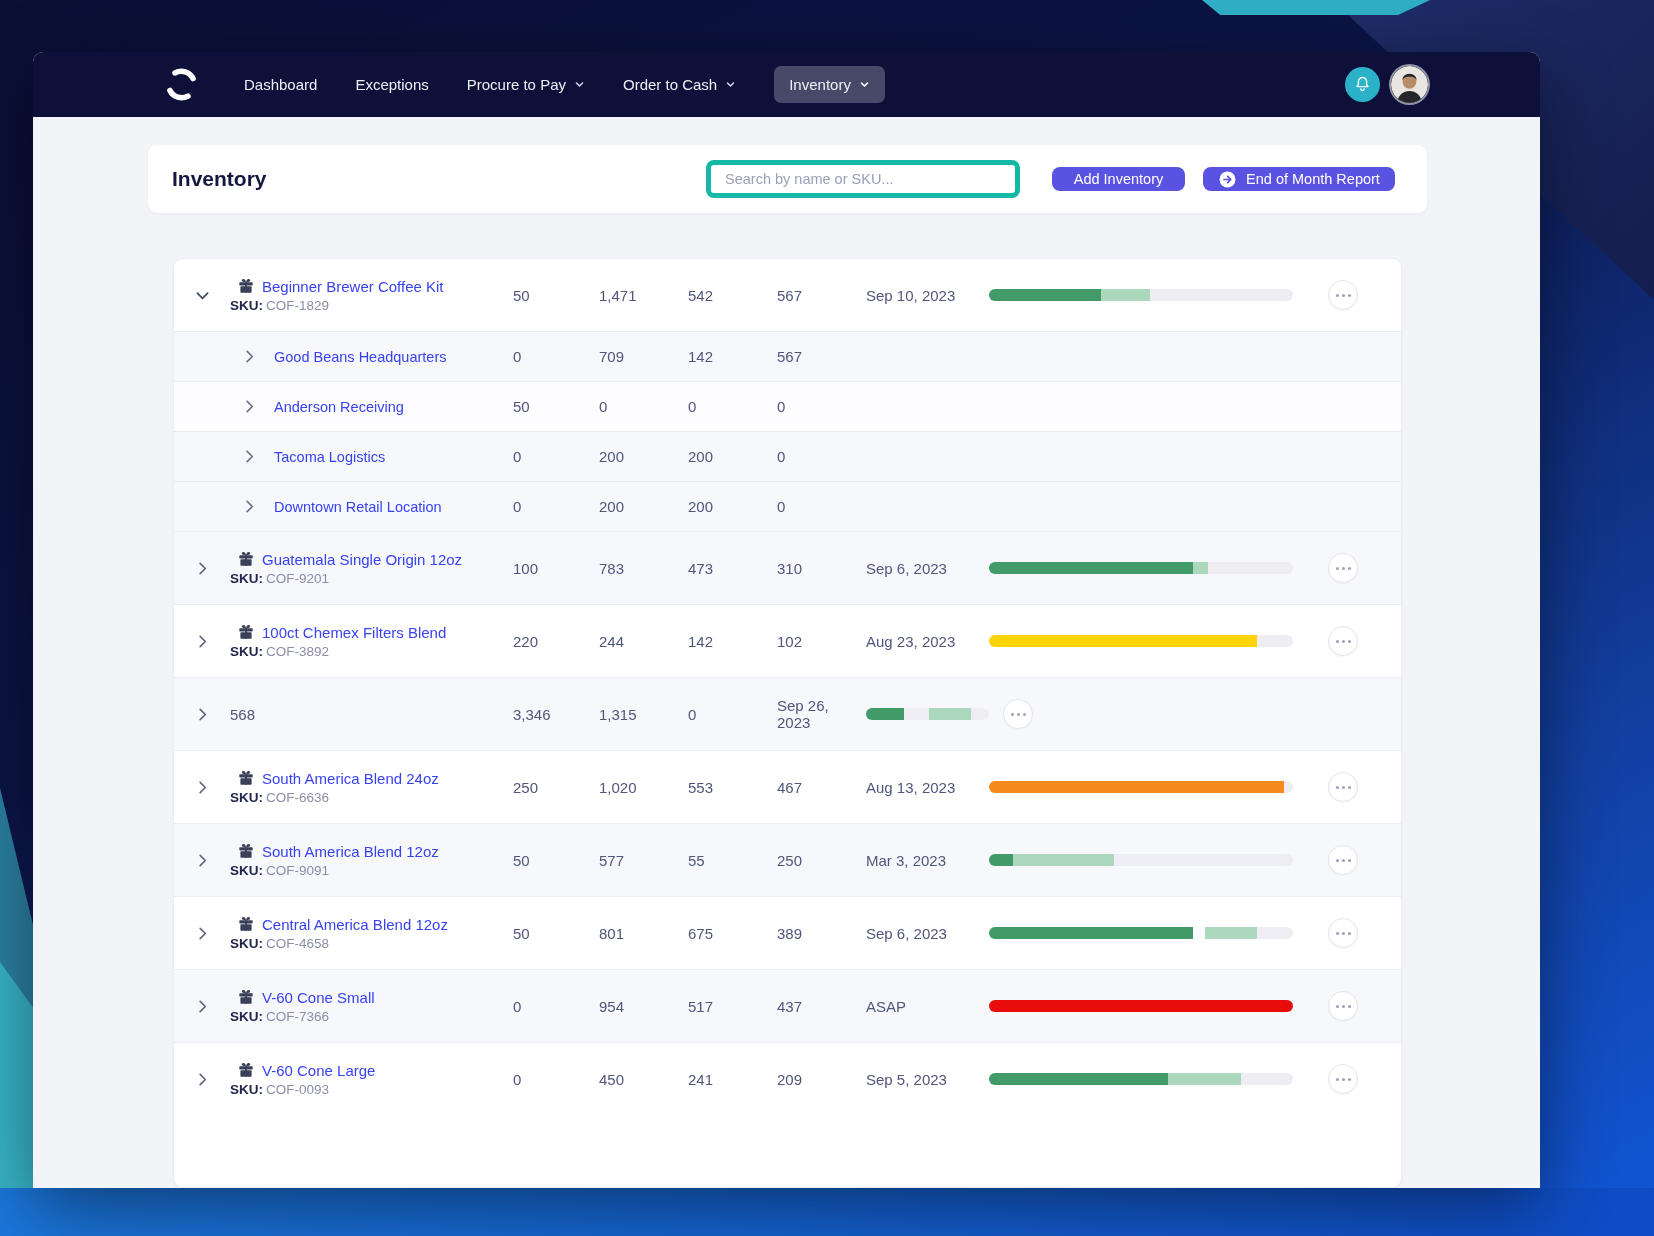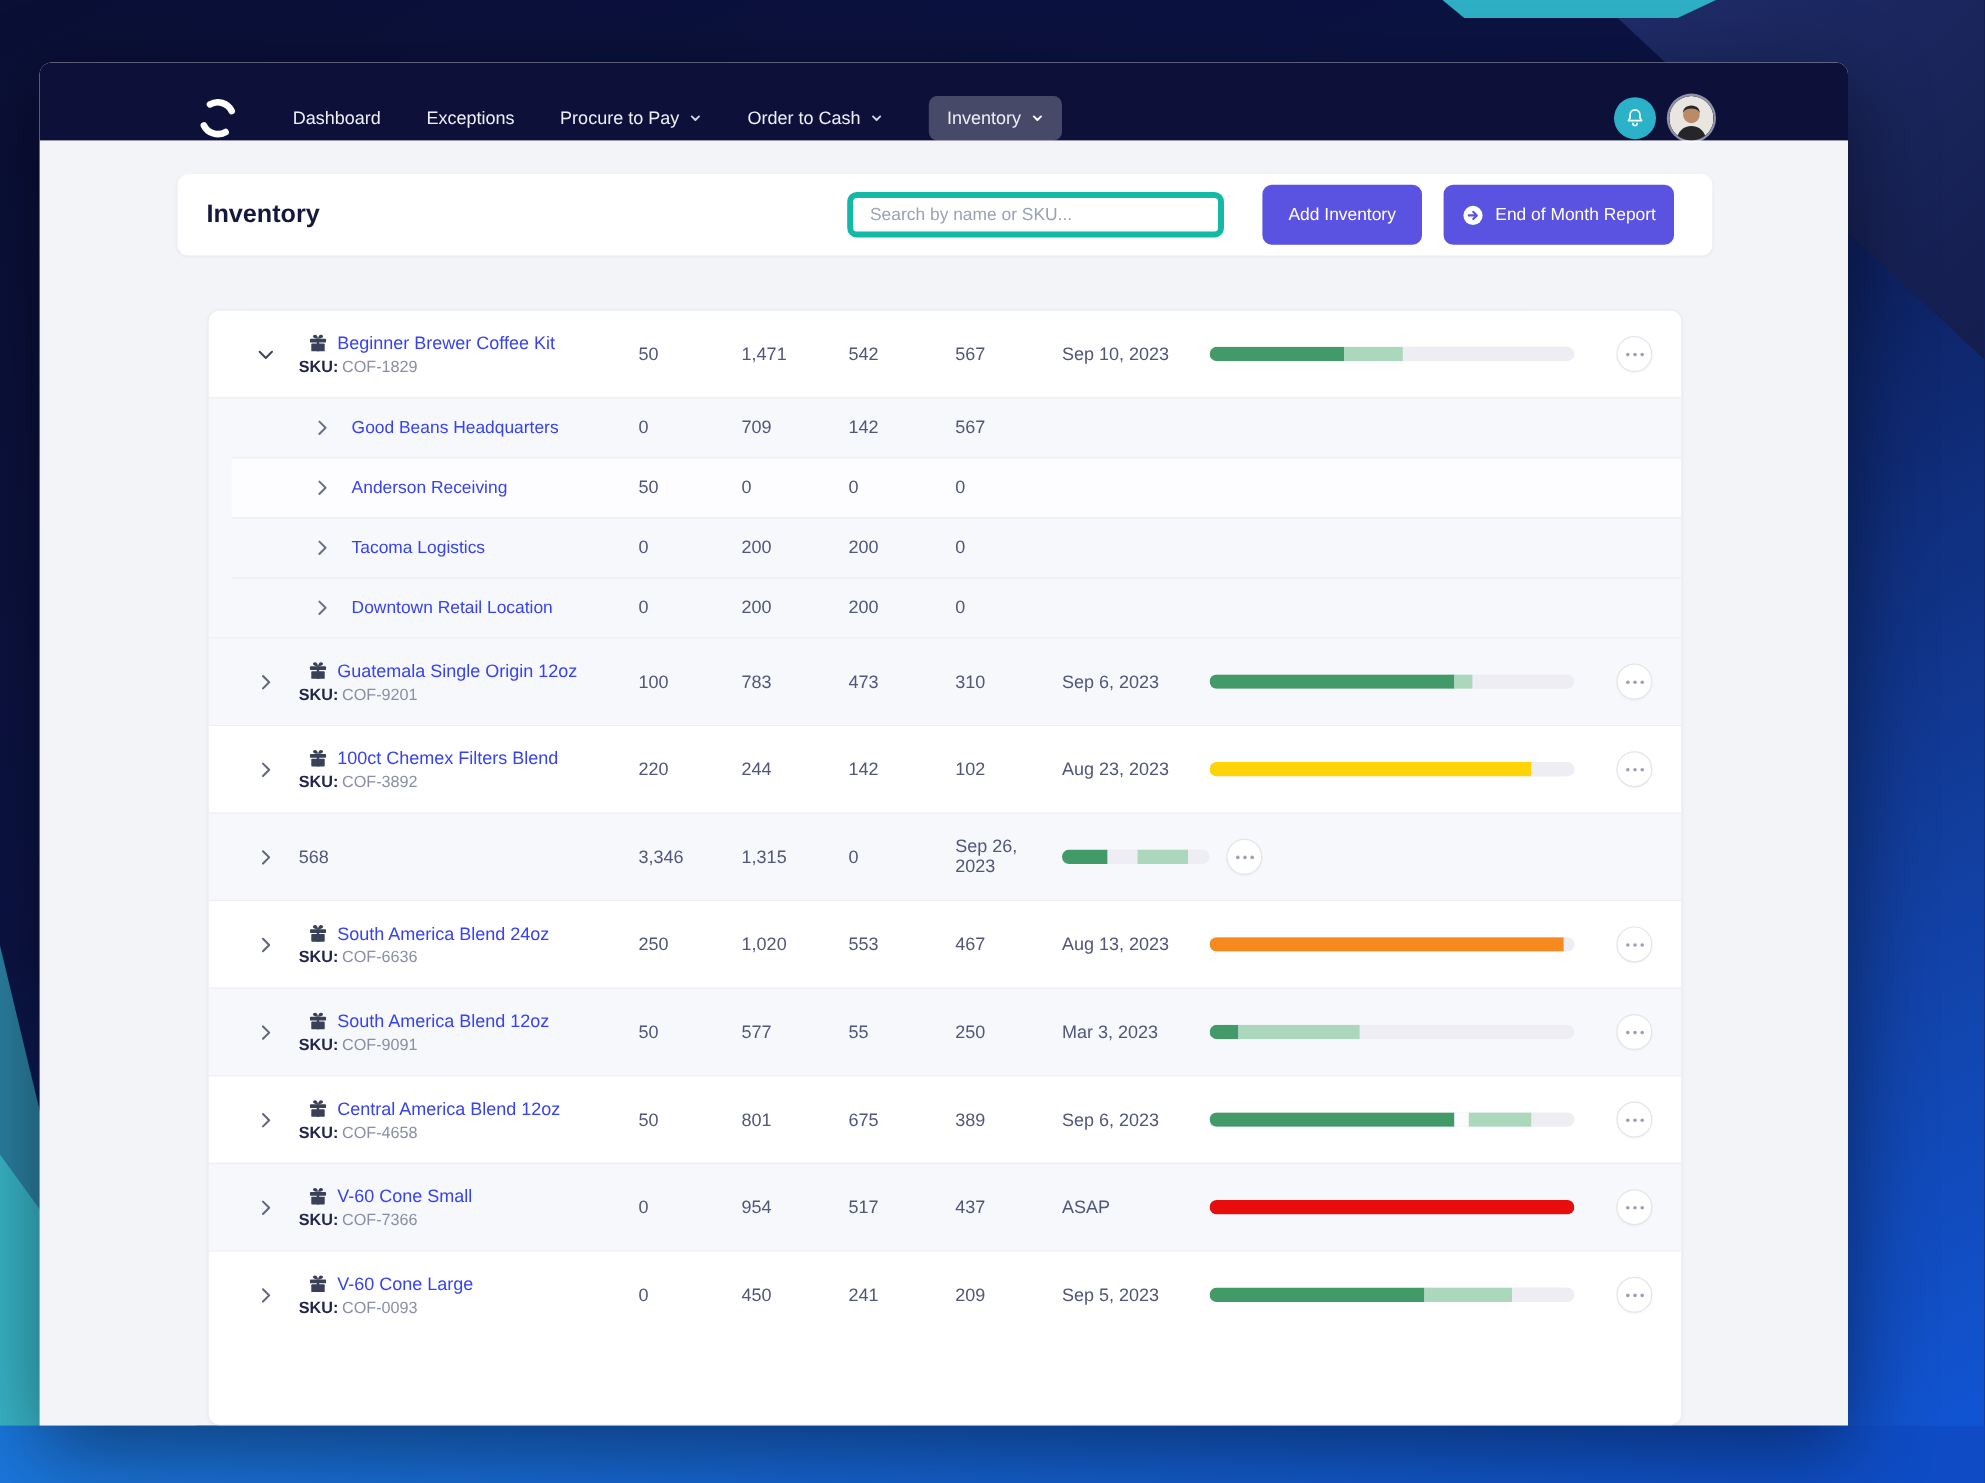--- a/index.html
+++ b/index.html
@@ -22,7 +22,7 @@
     background:#f3f4f8;border-radius:10px 10px 0 0;z-index:10;overflow:hidden;
     box-shadow:0 20px 70px rgba(0,0,0,.45);}
   
-  .navbar{height:65px;background:var(--navbar,#0d1038);display:flex;align-items:flex-end;
+  .navbar{height:65px;background:var(--navbar,#0d1038);display:flex;align-items:center;
     padding:0 112px 0 130px;box-sizing:border-box;}
   .logo{margin-right:44px;display:flex;align-items:center;}
   .nav-items{display:flex;gap:38px;align-items:center;}

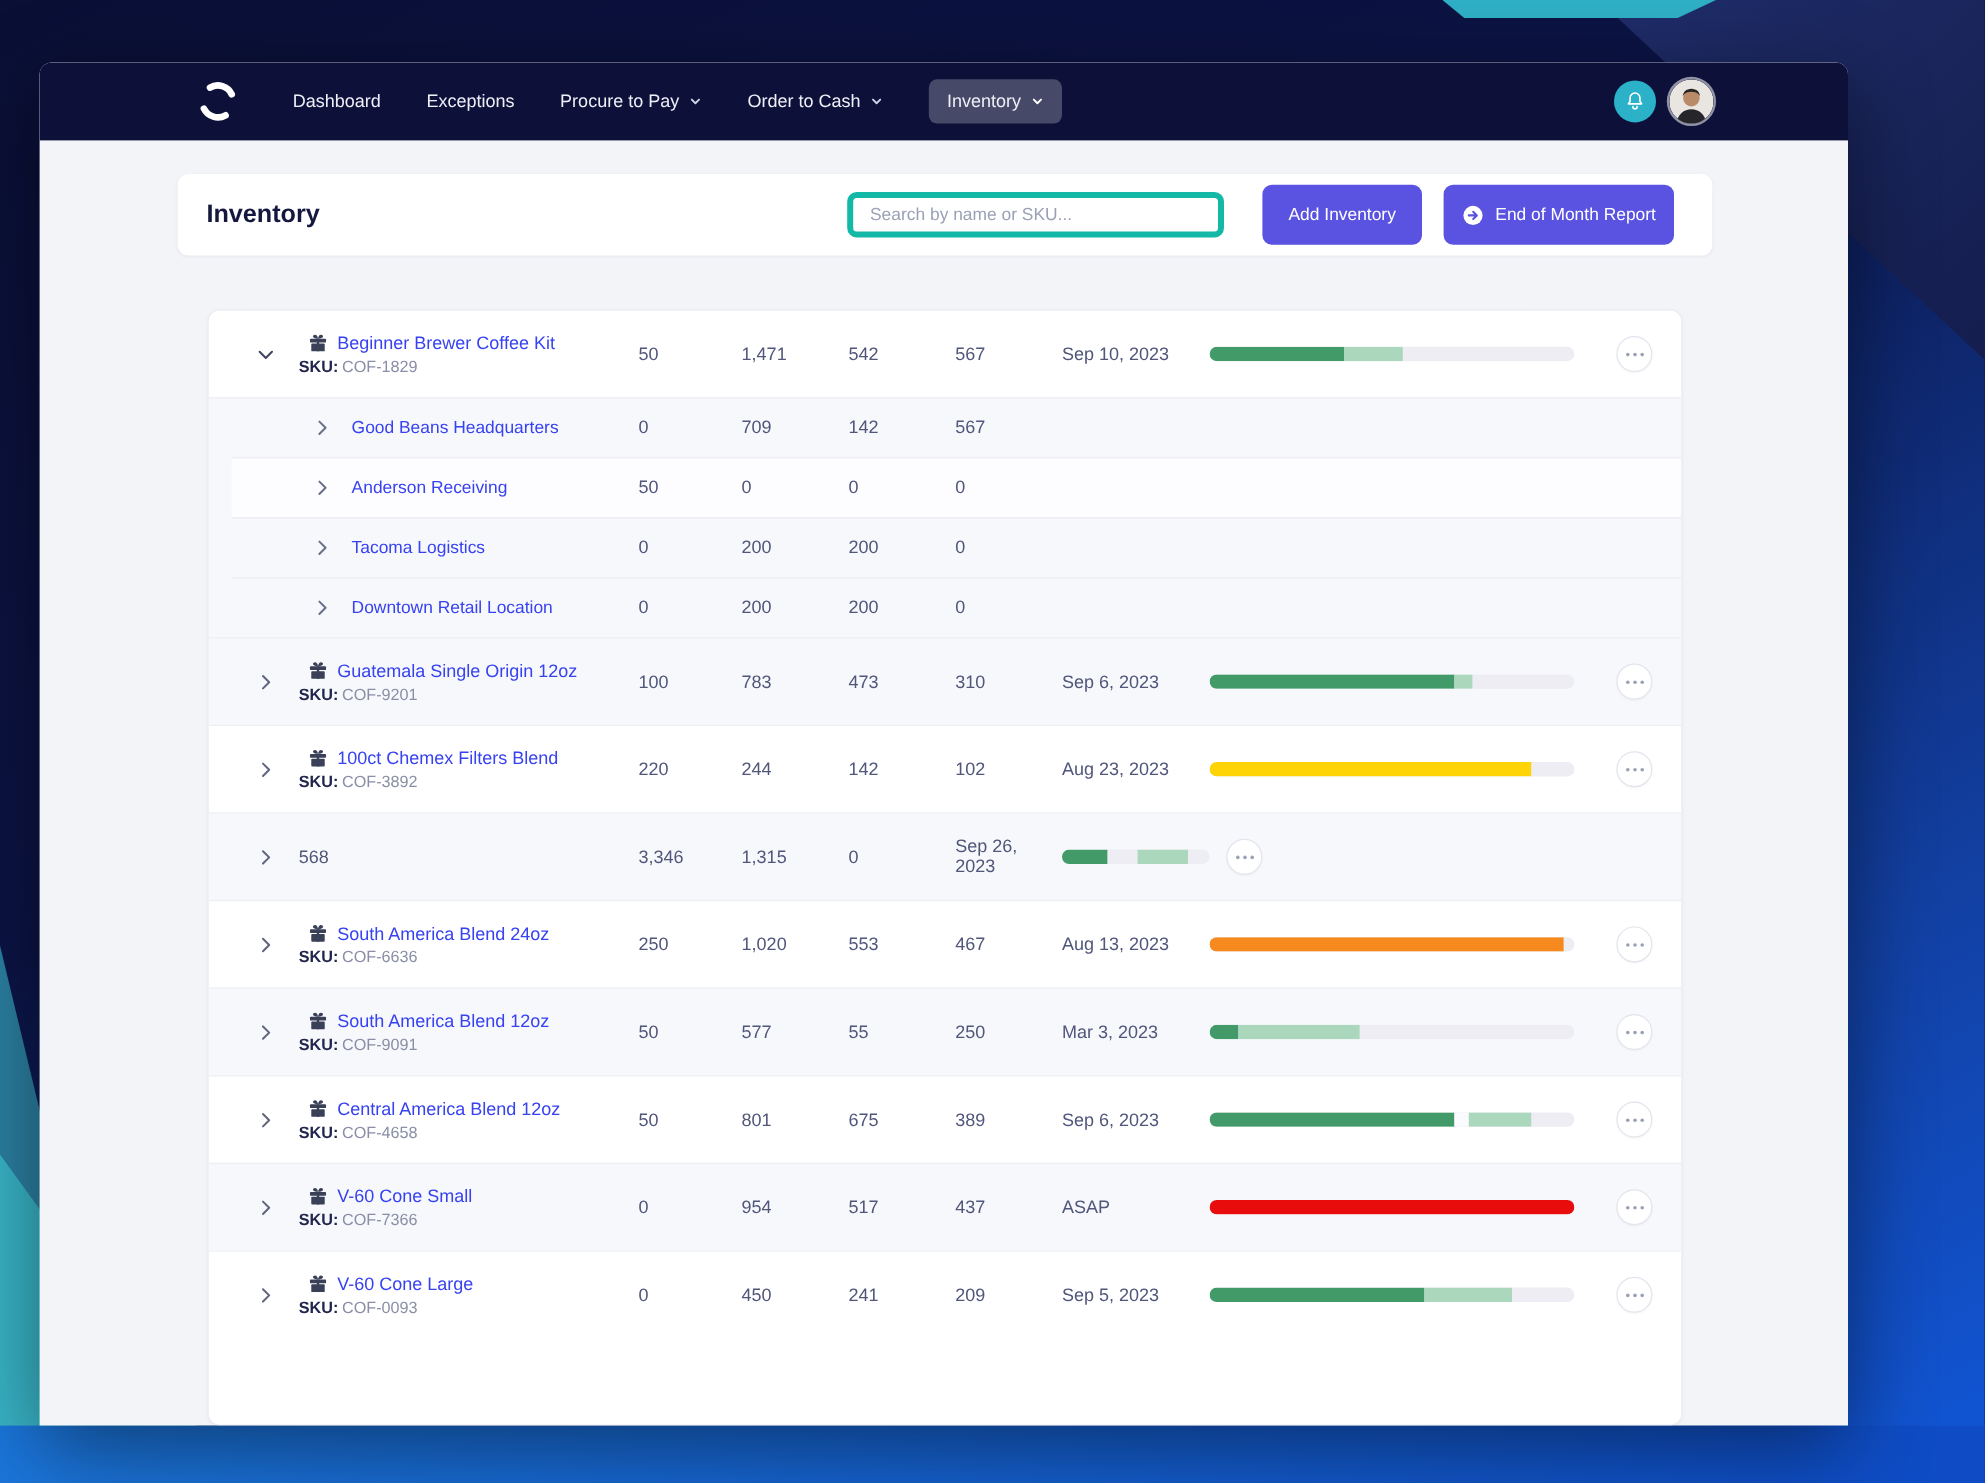--- a/index.html
+++ b/index.html
@@ -43,7 +43,7 @@
     padding:0 14px;font-size:14.5px;color:#3a3d55;background:#fff;box-sizing:border-box;outline:none;
     font-family:"Liberation Sans",sans-serif;}
   .search::placeholder{color:#9aa0b6;}
-  .btn{height:50px;border-radius:8px;background:var(--accent,#5a52e0);color:#fff;font-size:14.5px;
+  .btn{height:24px;border-radius:8px;background:var(--accent,#5a52e0);color:#fff;font-size:14.5px;
     border:none;display:flex;align-items:center;justify-content:center;cursor:pointer;
     font-family:"Liberation Sans",sans-serif;gap:9px;}
   .btn-add{width:133px;margin-left:32px;}

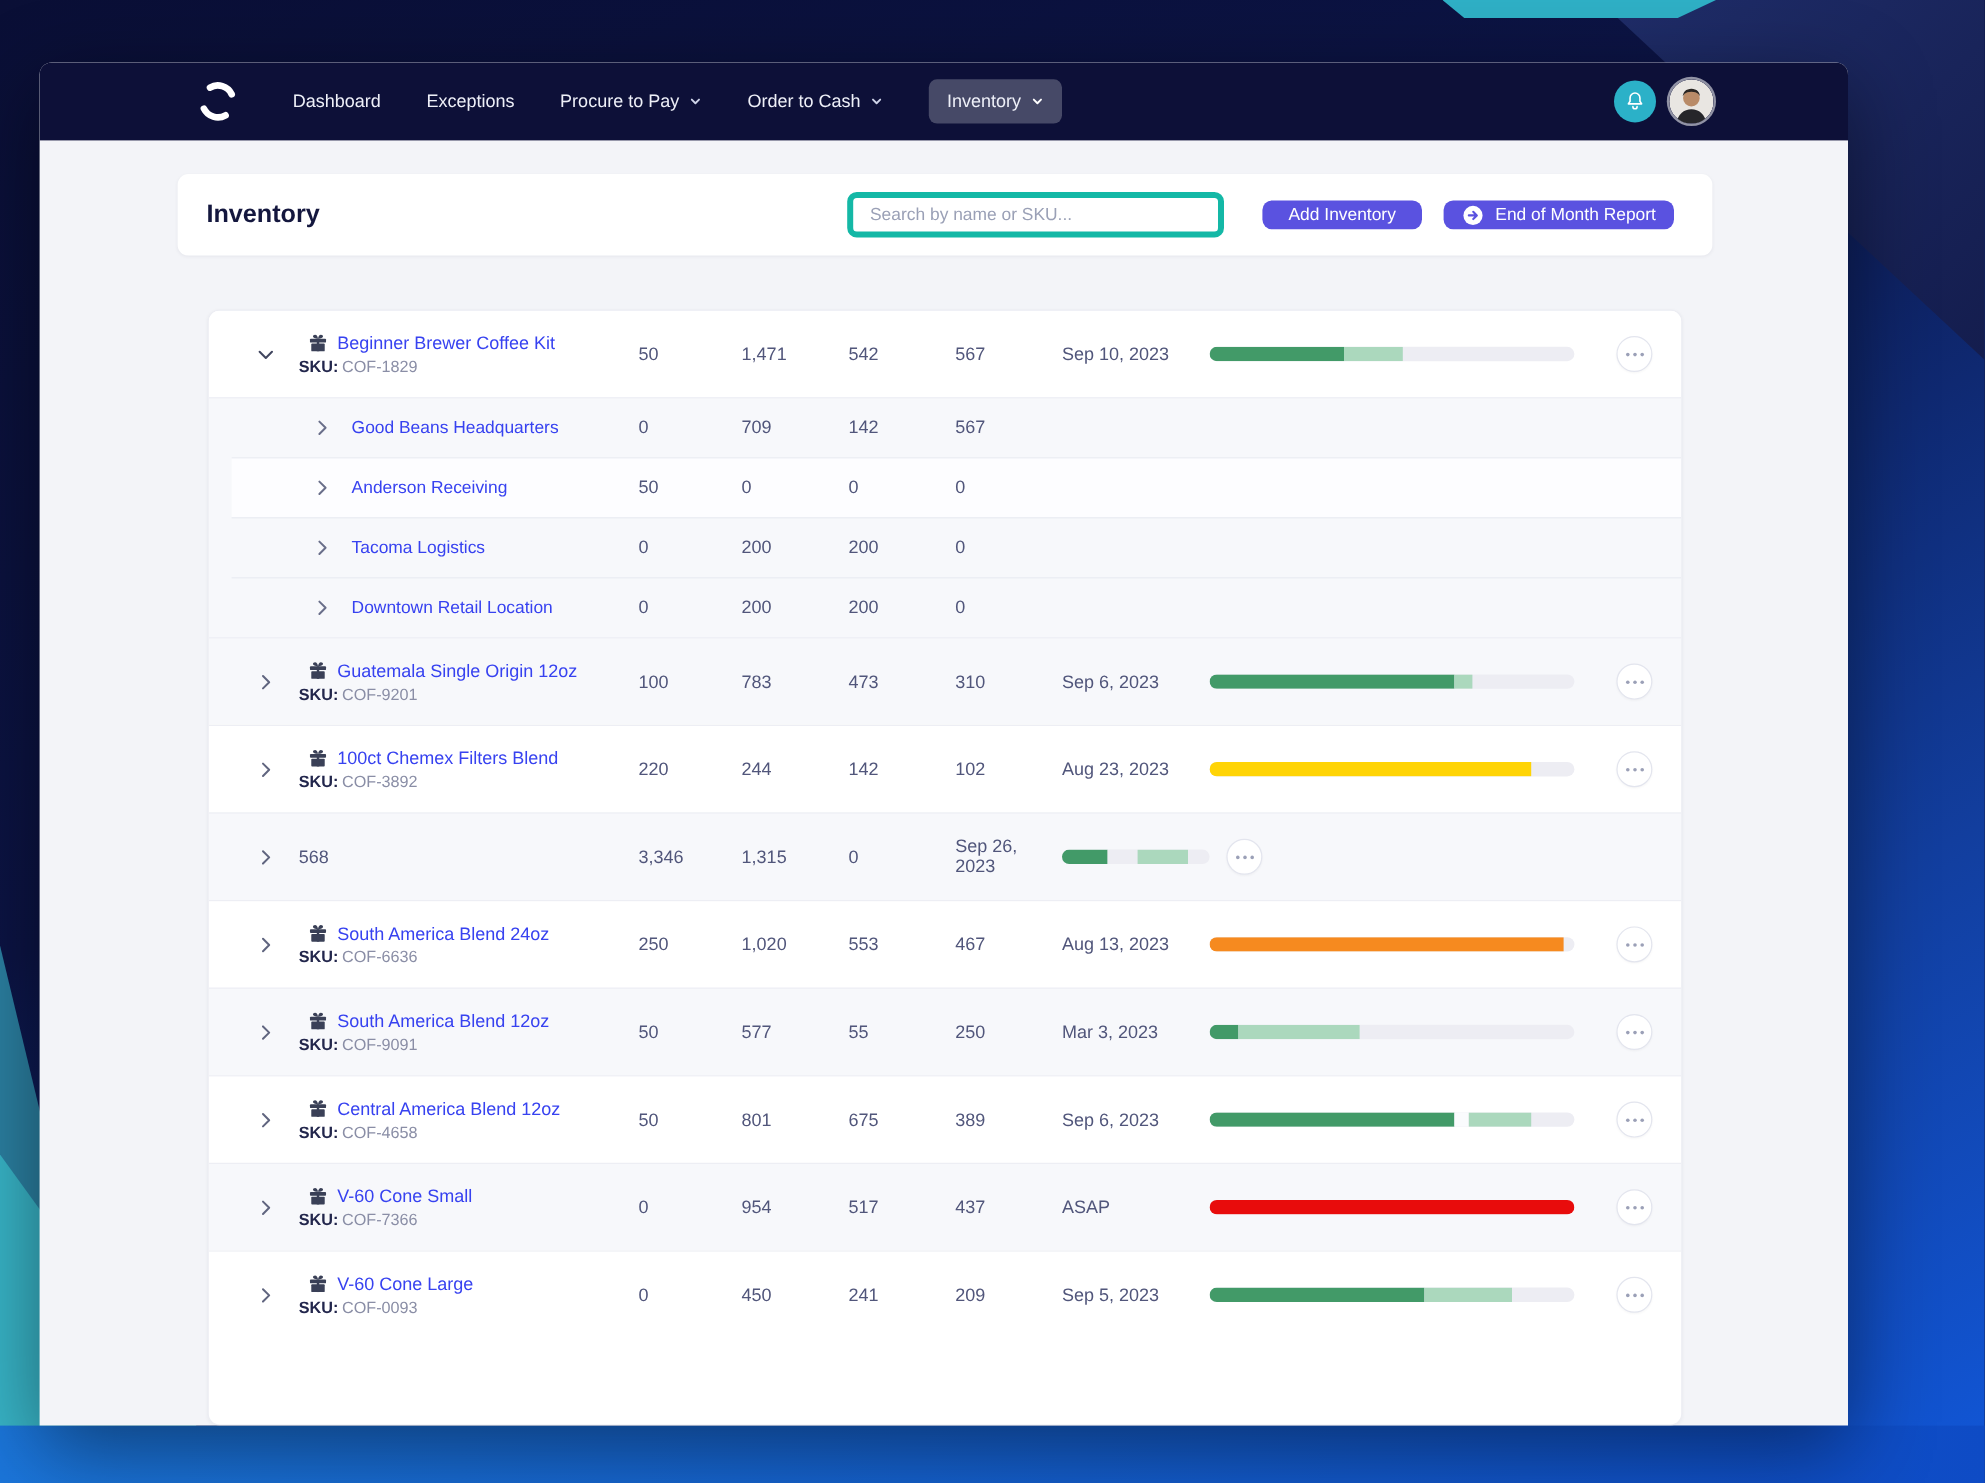--- a/index.html
+++ b/index.html
@@ -58,7 +58,7 @@
   .th{white-space:nowrap;}
   .trow{height:72px;background:#fff;}
   .trow.gray{background:#f7f8fb;}
-  .tbody > .trow, .tbody > .childsec{border-top:1px solid #edeef4;padding-left:19px;}
+  .tbody > .trow, .tbody > .childsec{border-top:1px solid #edeef4;}
   .tbody > :first-child{border-top:none;}
   .chev-cell{display:flex;justify-content:center;color:#60657f;cursor:pointer;}
   .chev-svg.down{transform:rotate(90deg);color:#41465f;}

